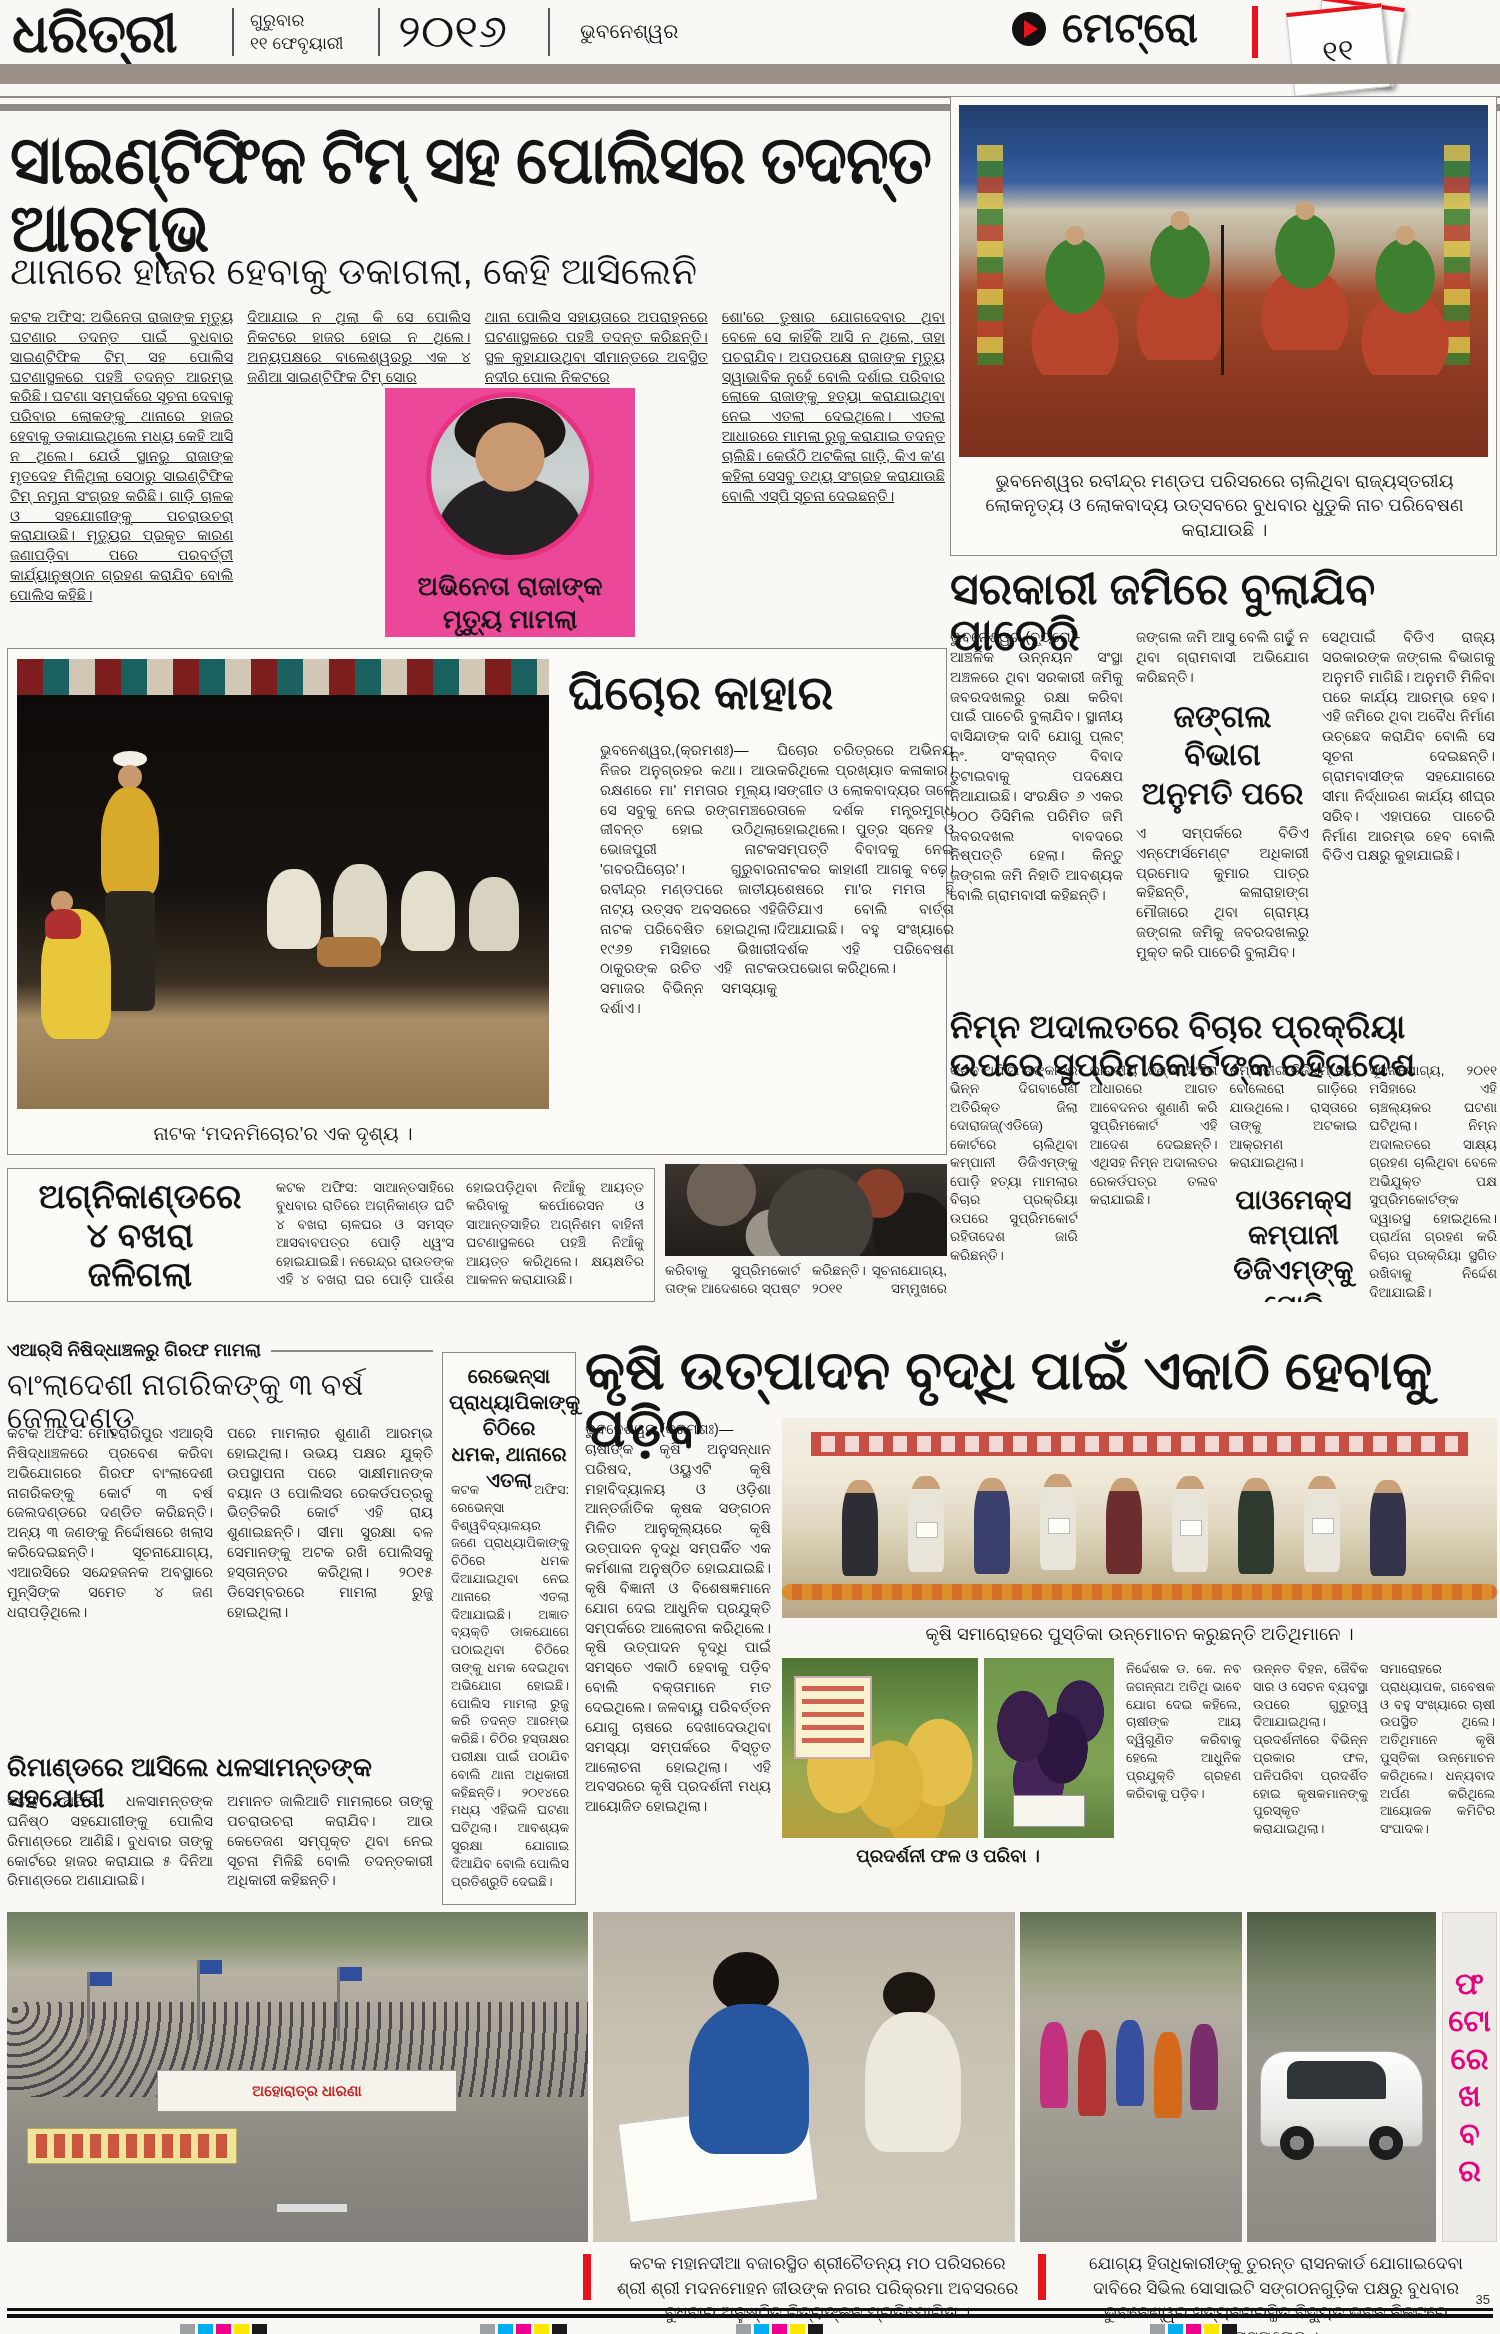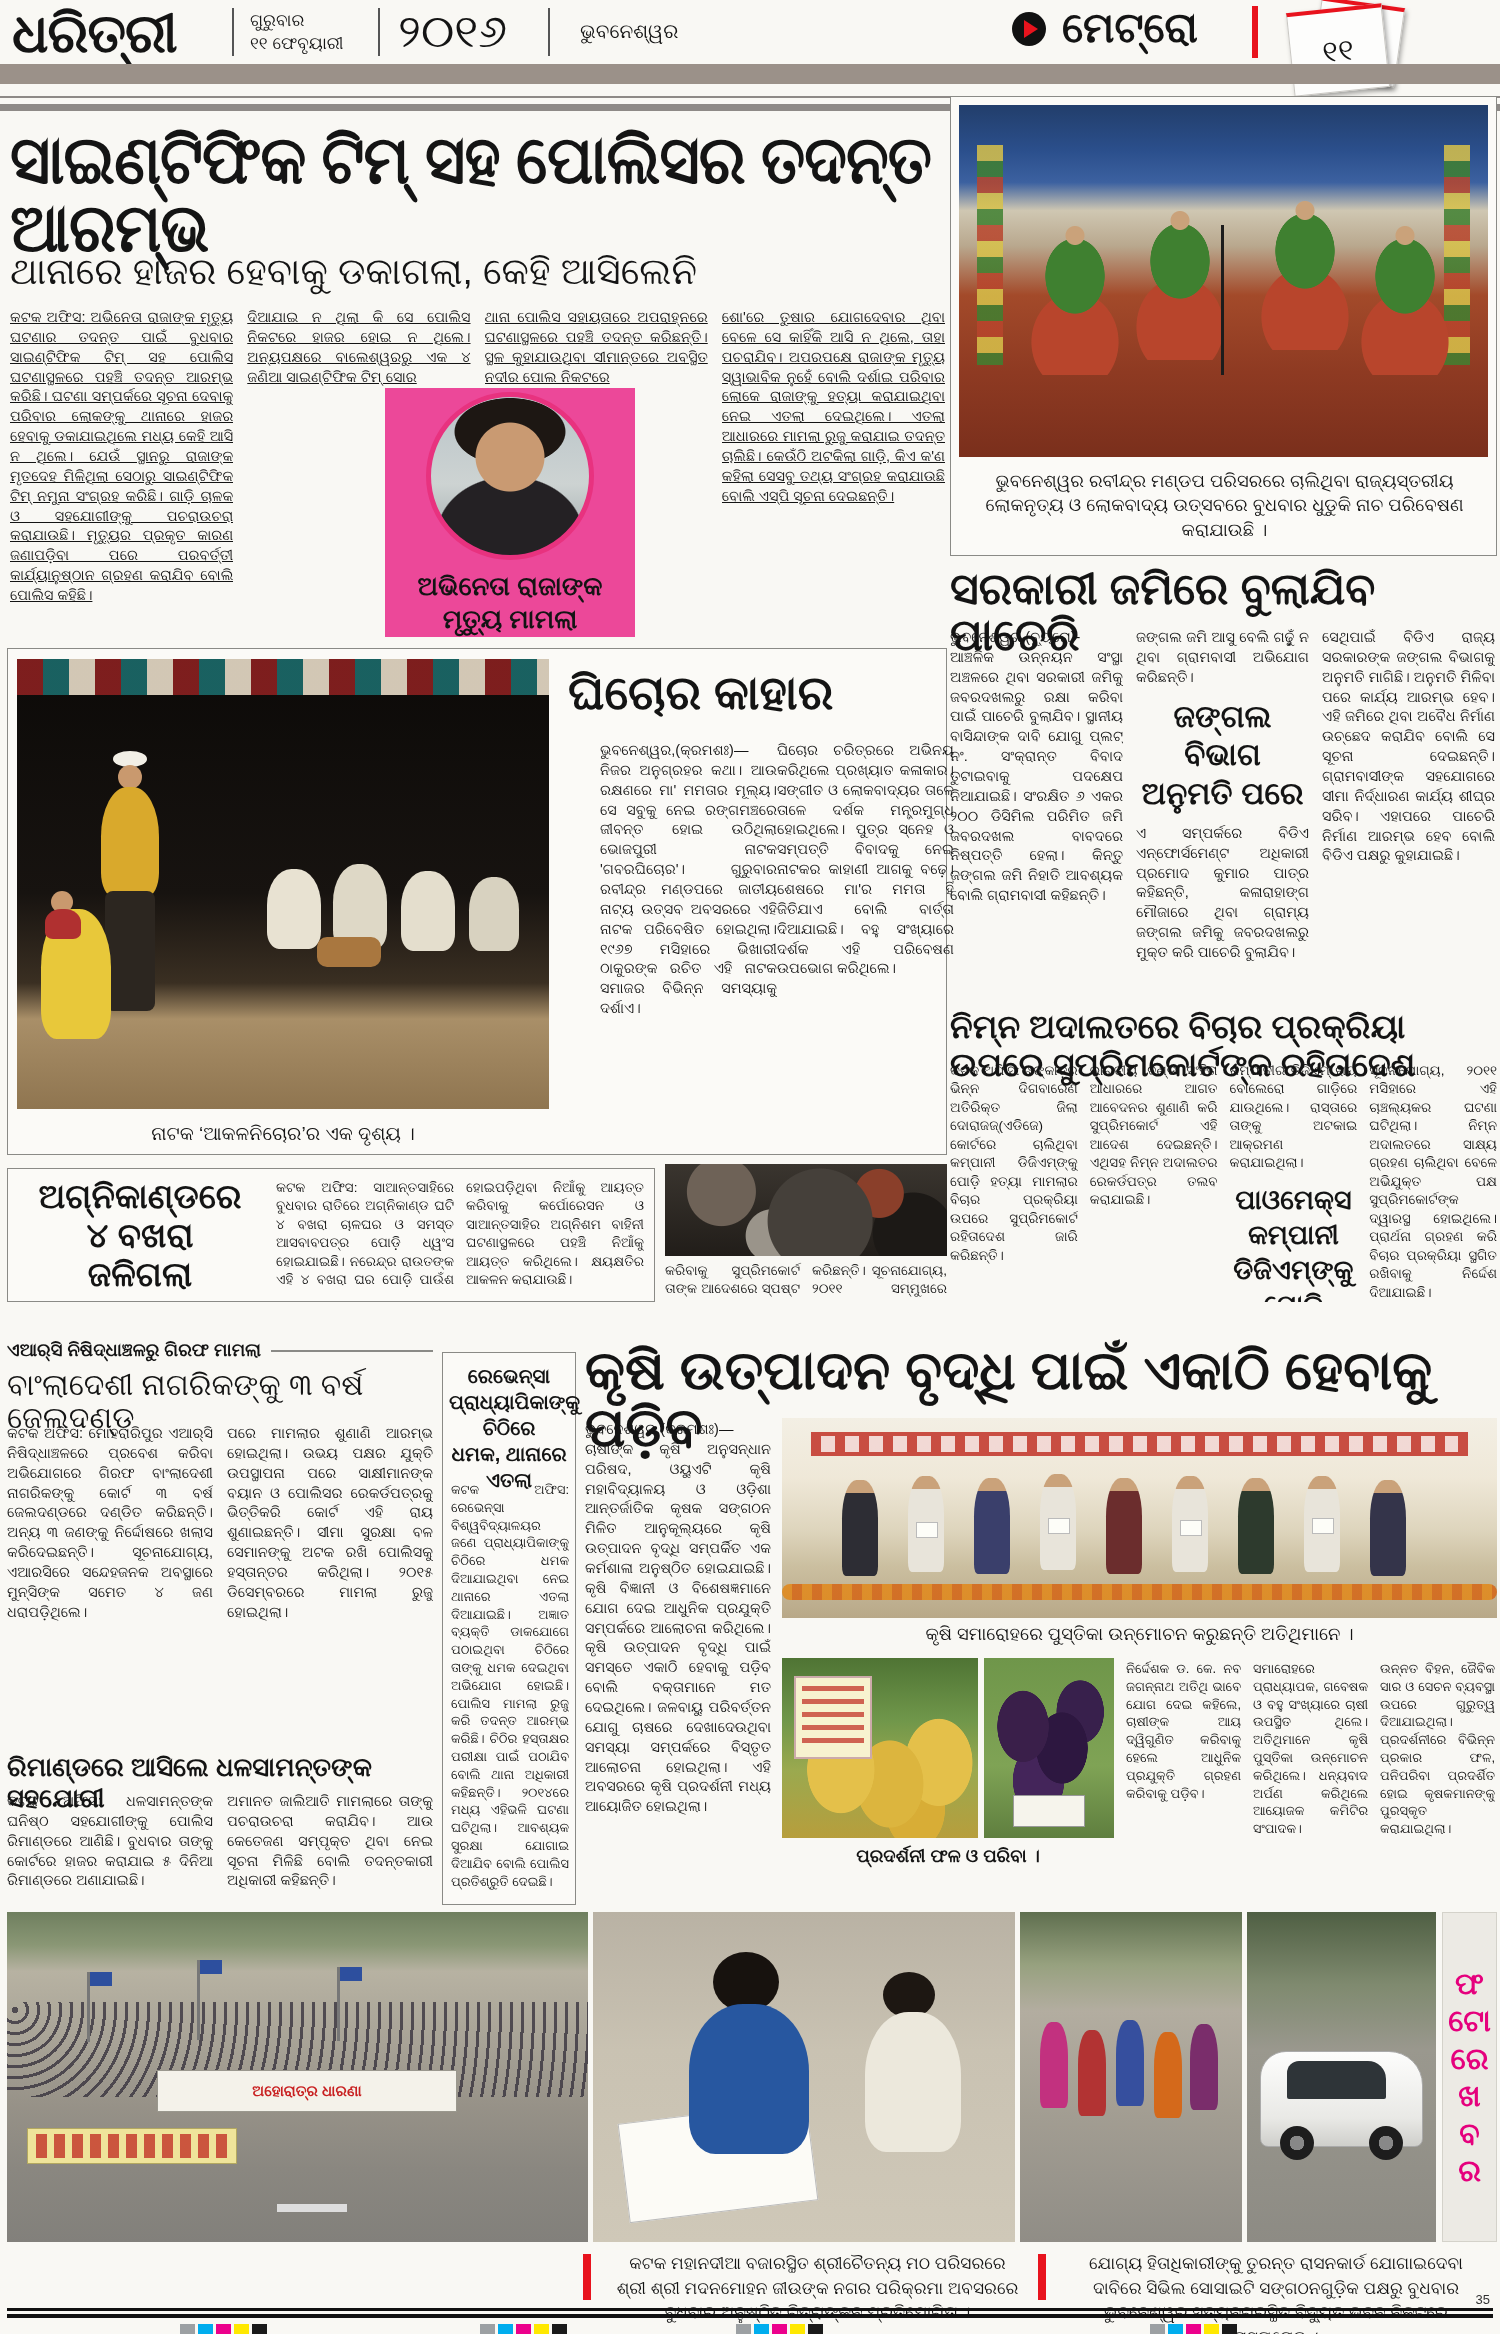--- a/index.html
+++ b/index.html
@@ -191,7 +191,7 @@
       <div class="blob" style="left:452px; top:218px; width:50px; height:74px; background:#d8d2c0;"></div>
       <div class="blob" style="left:300px; top:278px; width:64px; height:30px; background:#a9773f; border-radius:10px;"></div>
     </div>
-    <div class="small-caption" style="position:absolute; left:9px; top:472px; width:532px; font-size:19px;">ନାଟକ ‘ଆକଳନିଚୋର’ର ଏକ ଦୃଶ୍ୟ ।</div>
+    <div class="small-caption" style="position:absolute; left:9px; top:472px; width:532px; font-size:19px;">ନାଟକ ‘ମଦନମିଚୋର’ର ଏକ ଦୃଶ୍ୟ ।</div>
     <div style="position:absolute; left:560px; top:16px; width:368px; font-weight:bold; font-size:47px;">ଘିଚୋର କାହାର</div>
     <div class="colrow" style="position:absolute; left:592px; top:92px; width:368px; height:400px; ">
       <div class="jtext" style="width:177px; height:400px;">ଭୁବନେଶ୍ୱର,(କ୍ରମଶଃ)— ନିଜର ଅନୁଗ୍ରହର କଥା। ଆଉ ରକ୍ଷଣରେ ମା' ମମତାର ମୂଲ୍ୟ। ସେ ସବୁକୁ ନେଇ ରଙ୍ଗମଞ୍ଚରେ ଜୀବନ୍ତ ହୋଇ ଉଠିଥିଲା ଭୋଜପୁରୀ ନାଟକ 'ଗବରଘିଚୋର'। ଗୁରୁବାର ରବୀନ୍ଦ୍ର ମଣ୍ଡପରେ ଜାତୀୟ ନାଟ୍ୟ ଉତ୍ସବ ଅବସରରେ ଏହି ନାଟକ ପରିବେଷିତ ହୋଇଥିଲା। ୧୯୬୭ ମସିହାରେ ଭିଖାରୀ ଠାକୁରଙ୍କ ରଚିତ ଏହି ନାଟକ ସମାଜର ବିଭିନ୍ନ ସମସ୍ୟାକୁ ଦର୍ଶାଏ।</div>

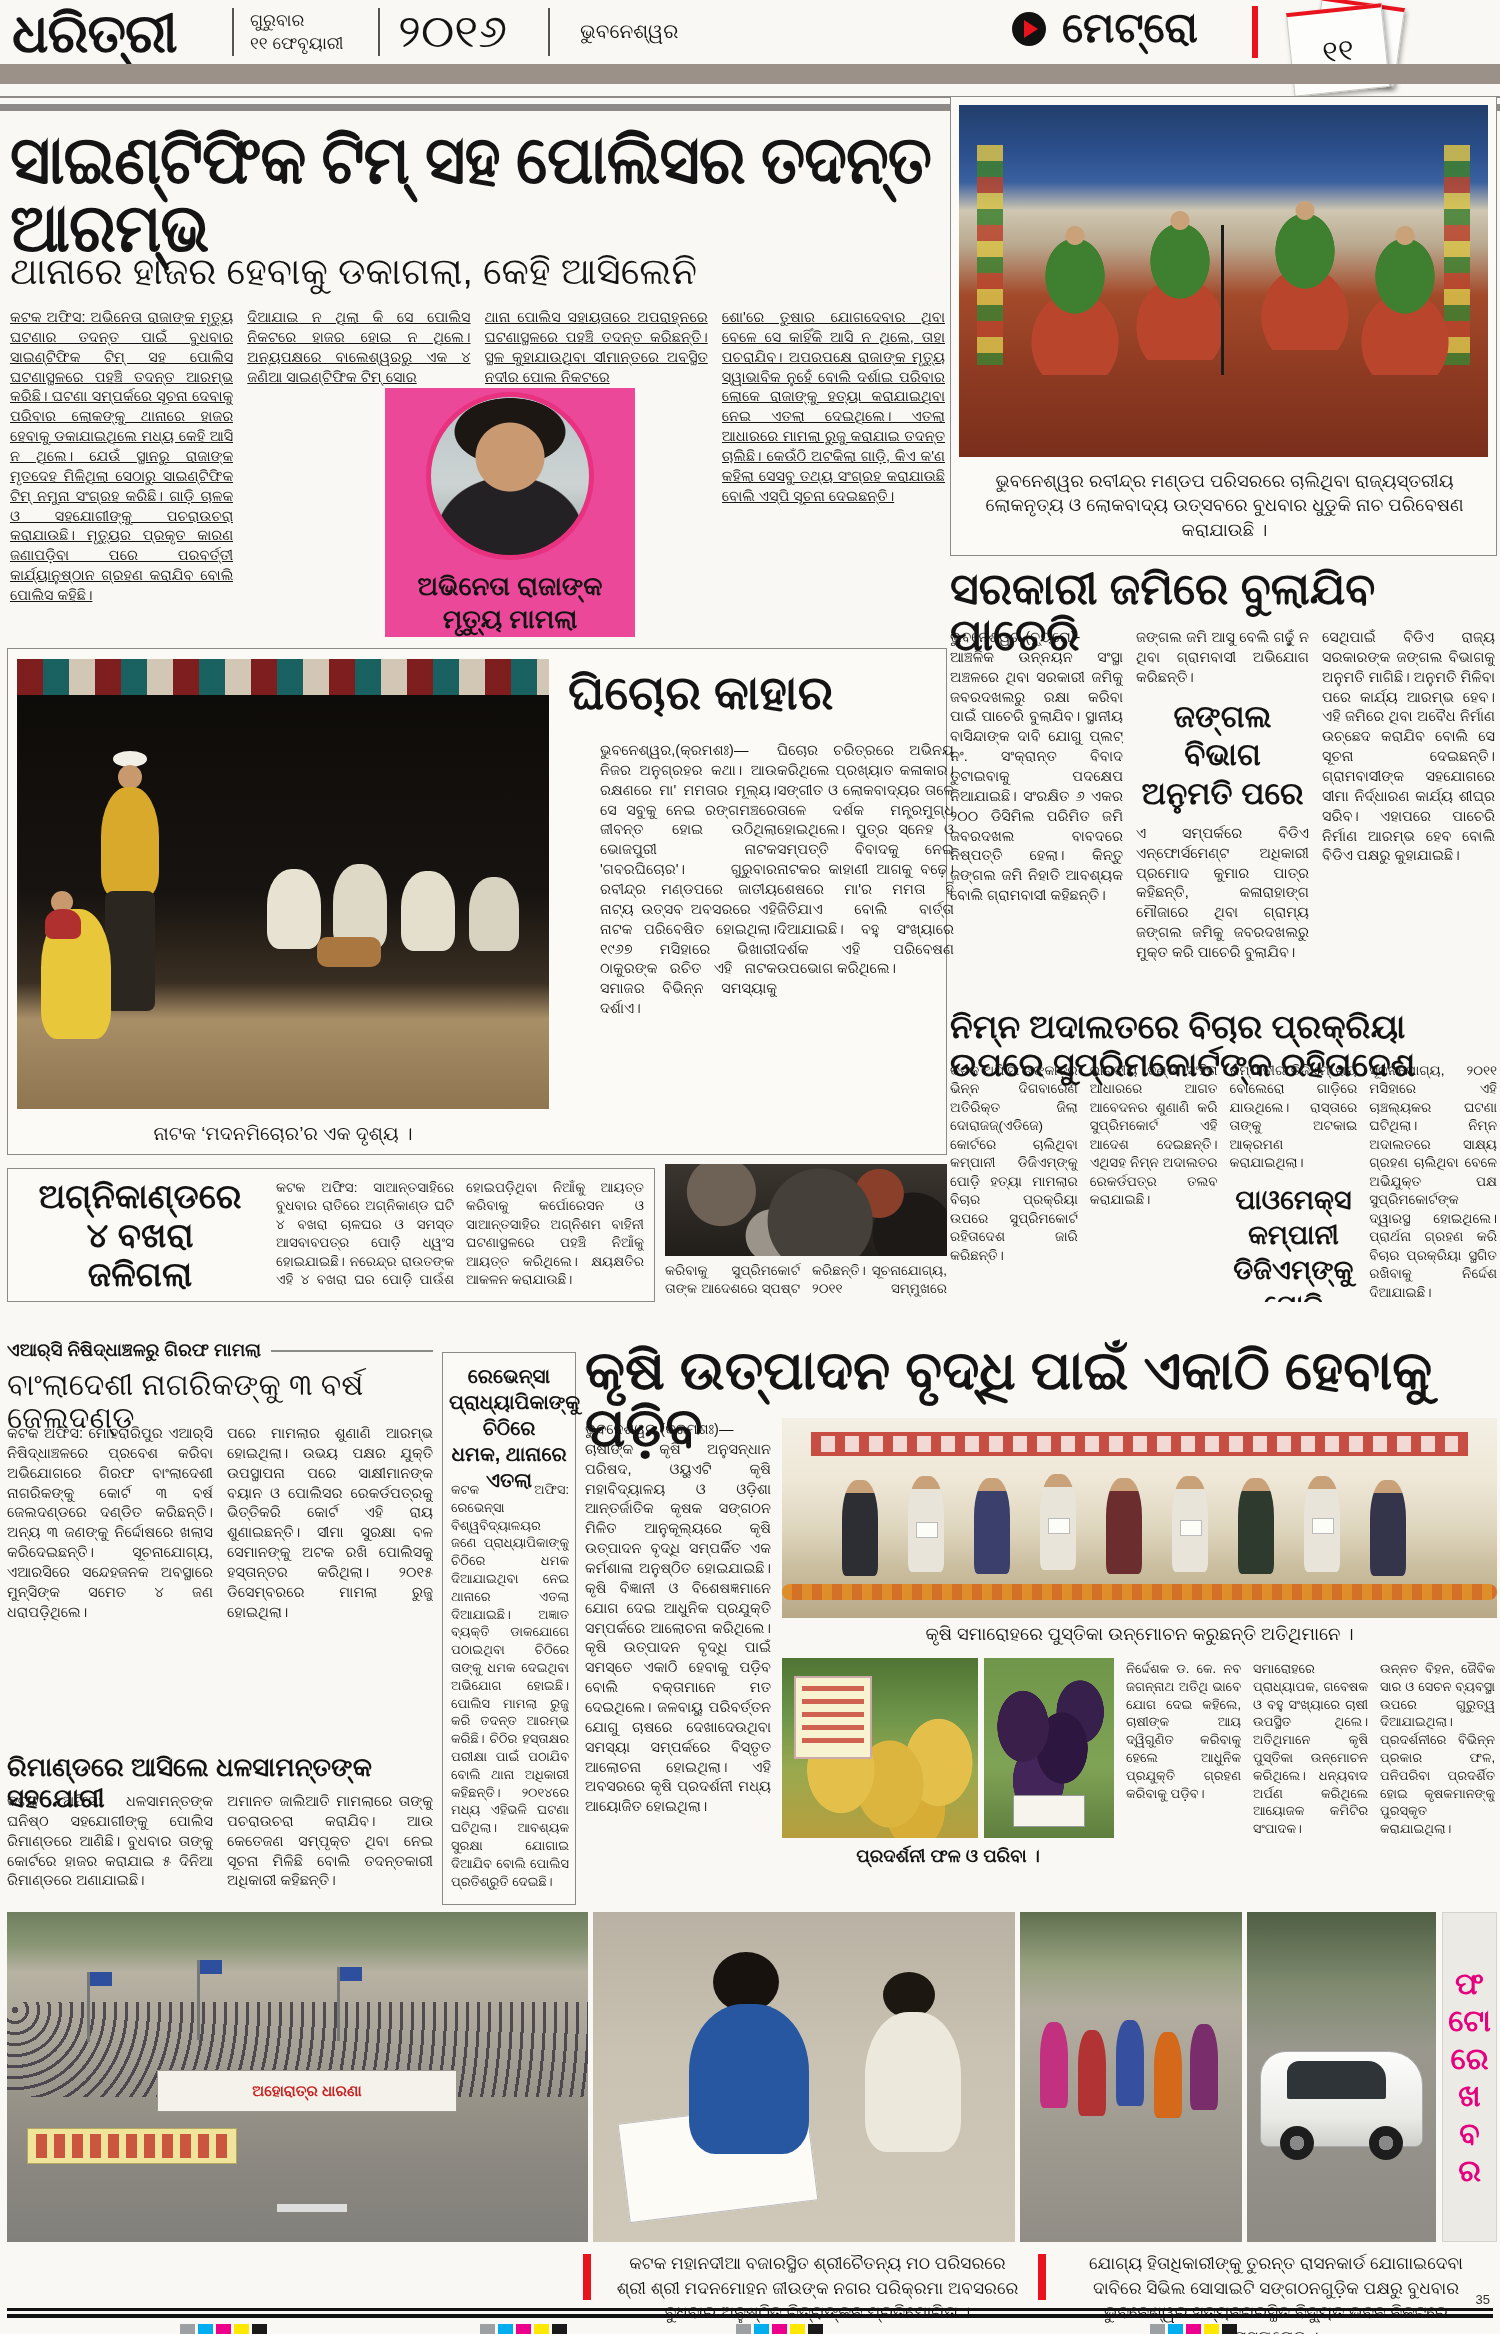--- a/index.html
+++ b/index.html
@@ -277,8 +277,8 @@
   <div class="abs" style="left:782px; top:1846px; width:332px; font-size:18px; font-weight:bold; text-align:center;">ପ୍ରଦର୍ଶନୀ ଫଳ ଓ ପରିବା ।</div>
   <div class="abs colrow" style="left:1126px; top:1660px; width:371px; height:245px; gap:12px;">
     <div class="jtext" style="width:115px; height:245px; font-size:13px;">ନିର୍ଦ୍ଦେଶକ ଡ. କେ. ନବ ଜଗନ୍ନାଥ ଅତିଥି ଭାବେ ଯୋଗ ଦେଇ କହିଲେ, ଚାଷୀଙ୍କ ଆୟ ଦ୍ୱିଗୁଣିତ କରିବାକୁ ହେଲେ ଆଧୁନିକ ପ୍ରଯୁକ୍ତି ଗ୍ରହଣ କରିବାକୁ ପଡ଼ିବ।</div>
+    <div class="jtext" style="width:115px; height:245px; font-size:13px;">ଉନ୍ନତ ବିହନ, ଜୈବିକ ସାର ଓ ସେଚନ ବ୍ୟବସ୍ଥା ଉପରେ ଗୁରୁତ୍ୱ ଦିଆଯାଇଥିଲା। ପ୍ରଦର୍ଶନୀରେ ବିଭିନ୍ନ ପ୍ରକାର ଫଳ, ପନିପରିବା ପ୍ରଦର୍ଶିତ ହୋଇ କୃଷକମାନଙ୍କୁ ପୁରସ୍କୃତ କରାଯାଇଥିଲା।</div>
     <div class="jtext" style="width:115px; height:245px; font-size:13px;">ସମାରୋହରେ ପ୍ରାଧ୍ୟାପକ, ଗବେଷକ ଓ ବହୁ ସଂଖ୍ୟାରେ ଚାଷୀ ଉପସ୍ଥିତ ଥିଲେ। ଅତିଥିମାନେ କୃଷି ପୁସ୍ତିକା ଉନ୍ମୋଚନ କରିଥିଲେ। ଧନ୍ୟବାଦ ଅର୍ପଣ କରିଥିଲେ ଆୟୋଜକ କମିଟିର ସଂପାଦକ।</div>
-    <div class="jtext" style="width:115px; height:245px; font-size:13px;">ଉନ୍ନତ ବିହନ, ଜୈବିକ ସାର ଓ ସେଚନ ବ୍ୟବସ୍ଥା ଉପରେ ଗୁରୁତ୍ୱ ଦିଆଯାଇଥିଲା। ପ୍ରଦର୍ଶନୀରେ ବିଭିନ୍ନ ପ୍ରକାର ଫଳ, ପନିପରିବା ପ୍ରଦର୍ଶିତ ହୋଇ କୃଷକମାନଙ୍କୁ ପୁରସ୍କୃତ କରାଯାଇଥିଲା।</div>
   </div>
 
   <div class="photo ph-protest" style="left:7px; top:1912px; width:581px; height:330px;">

